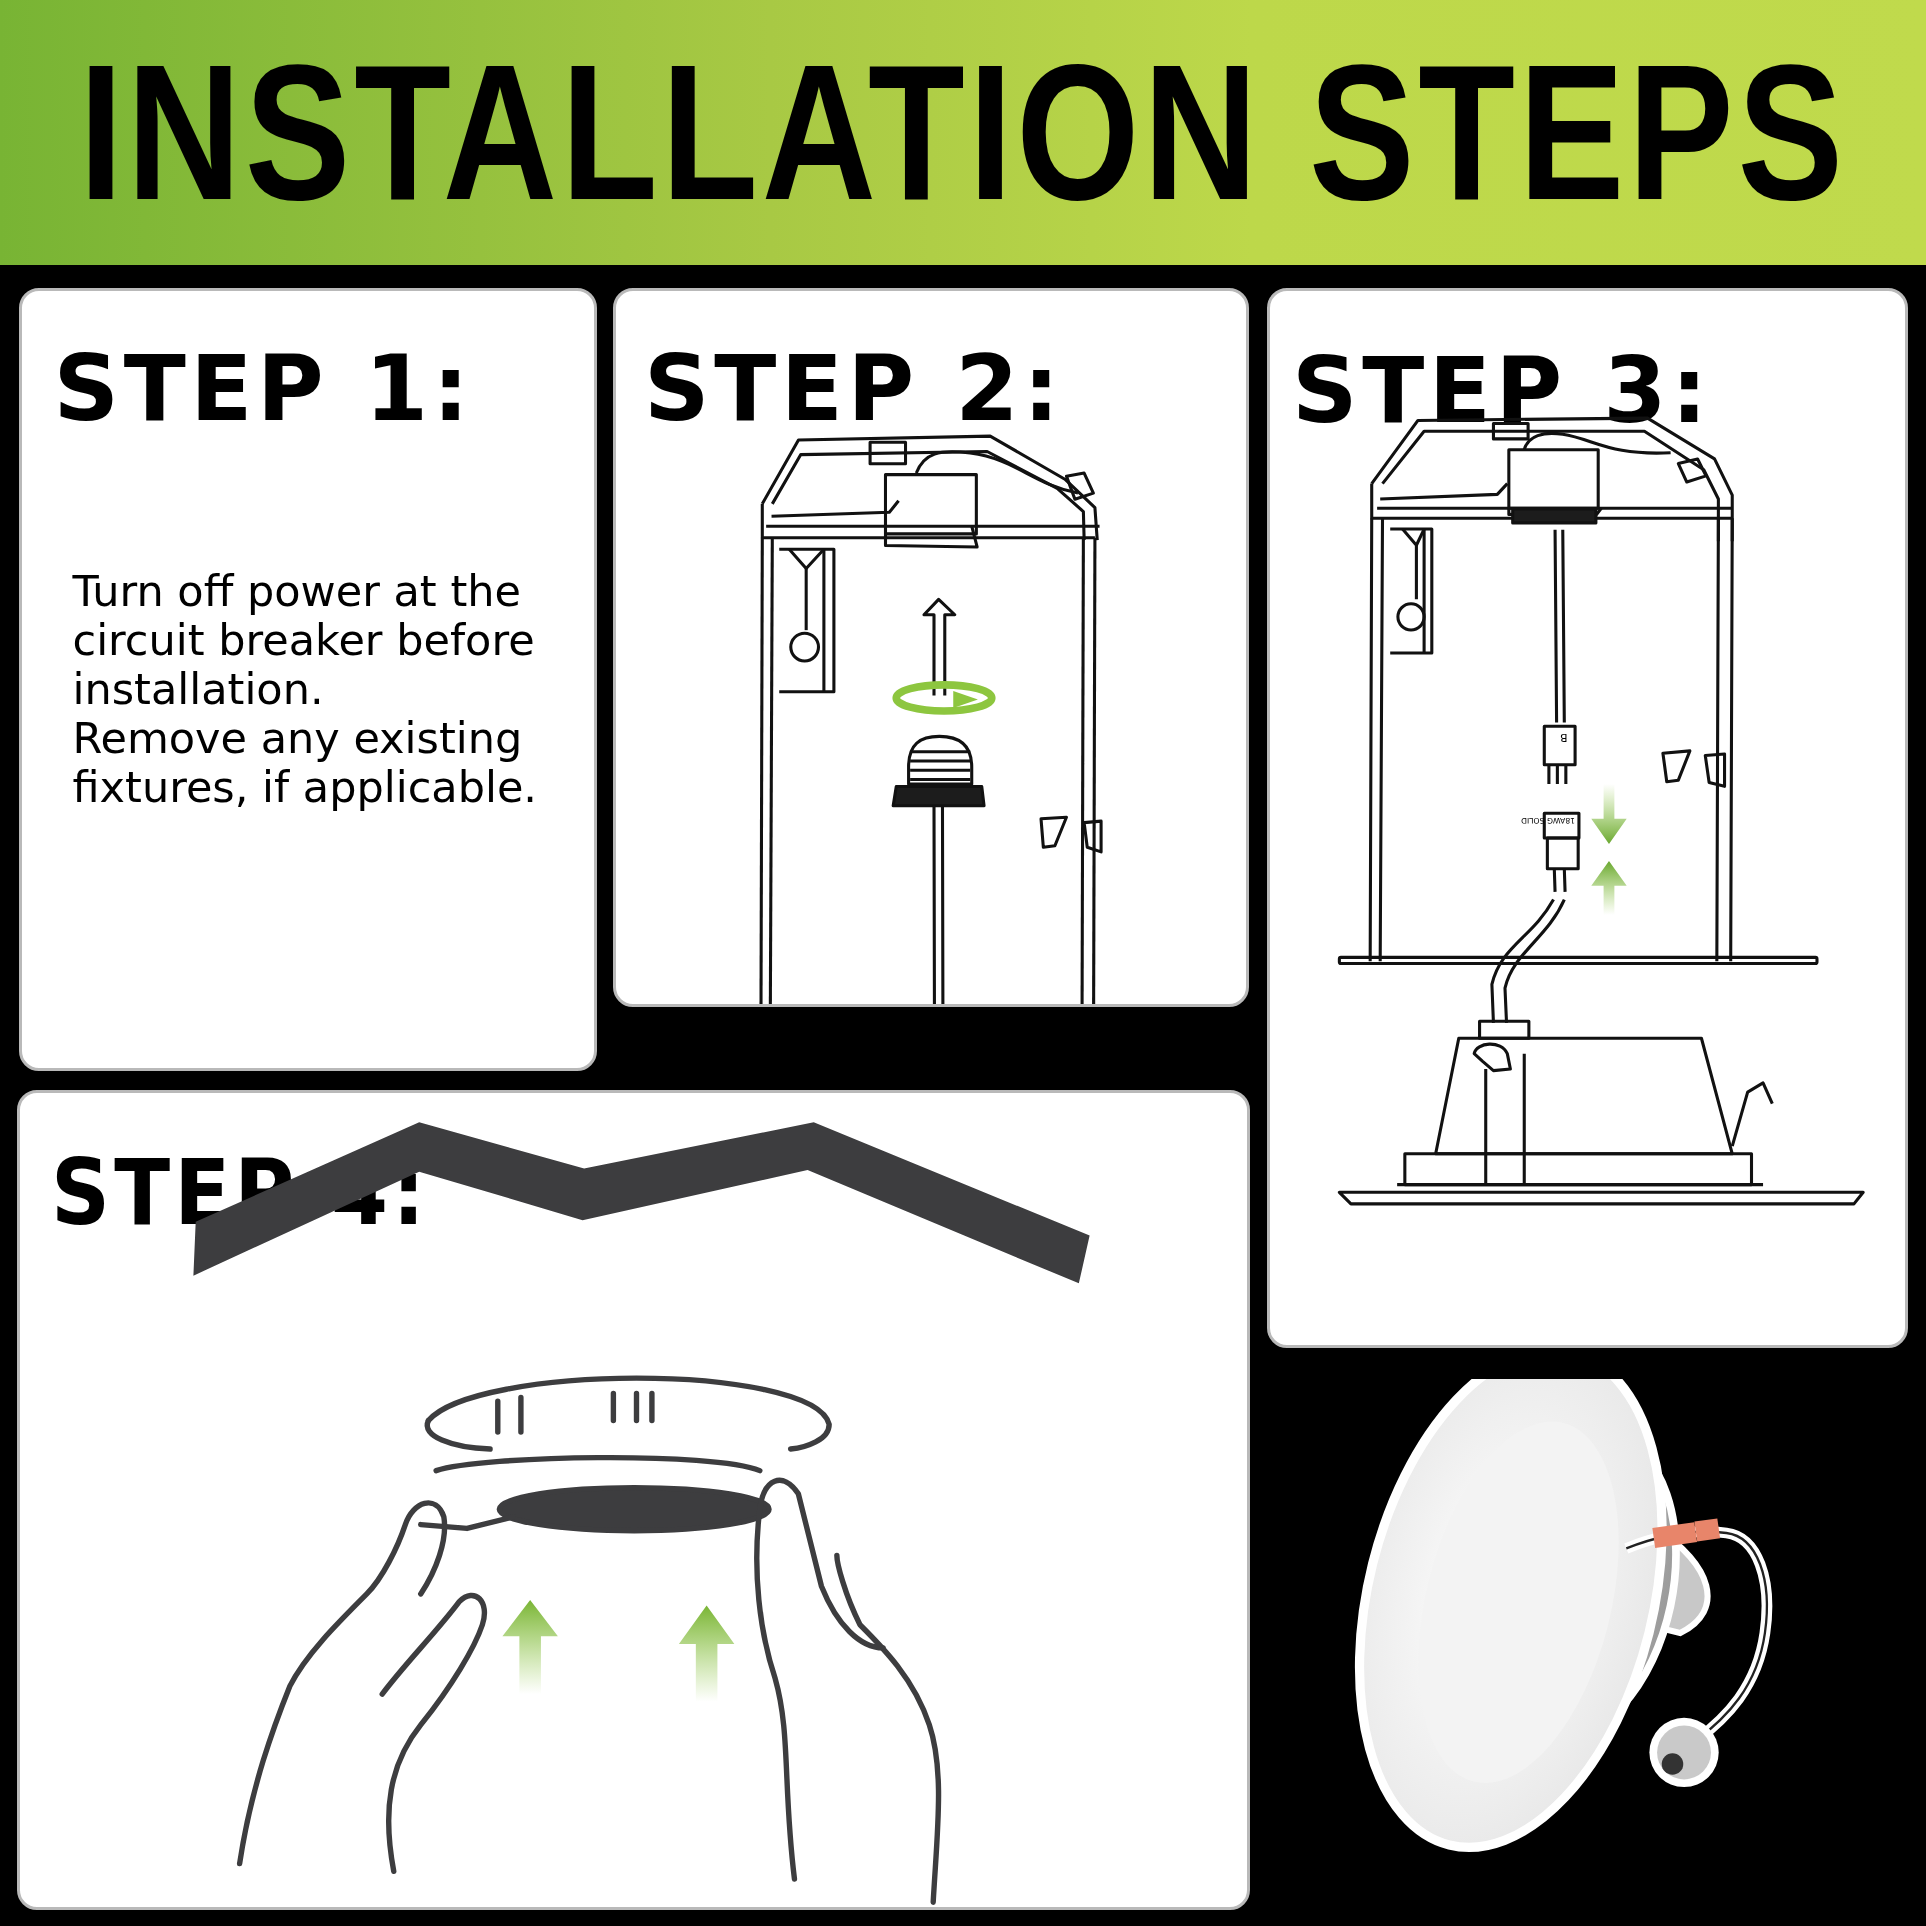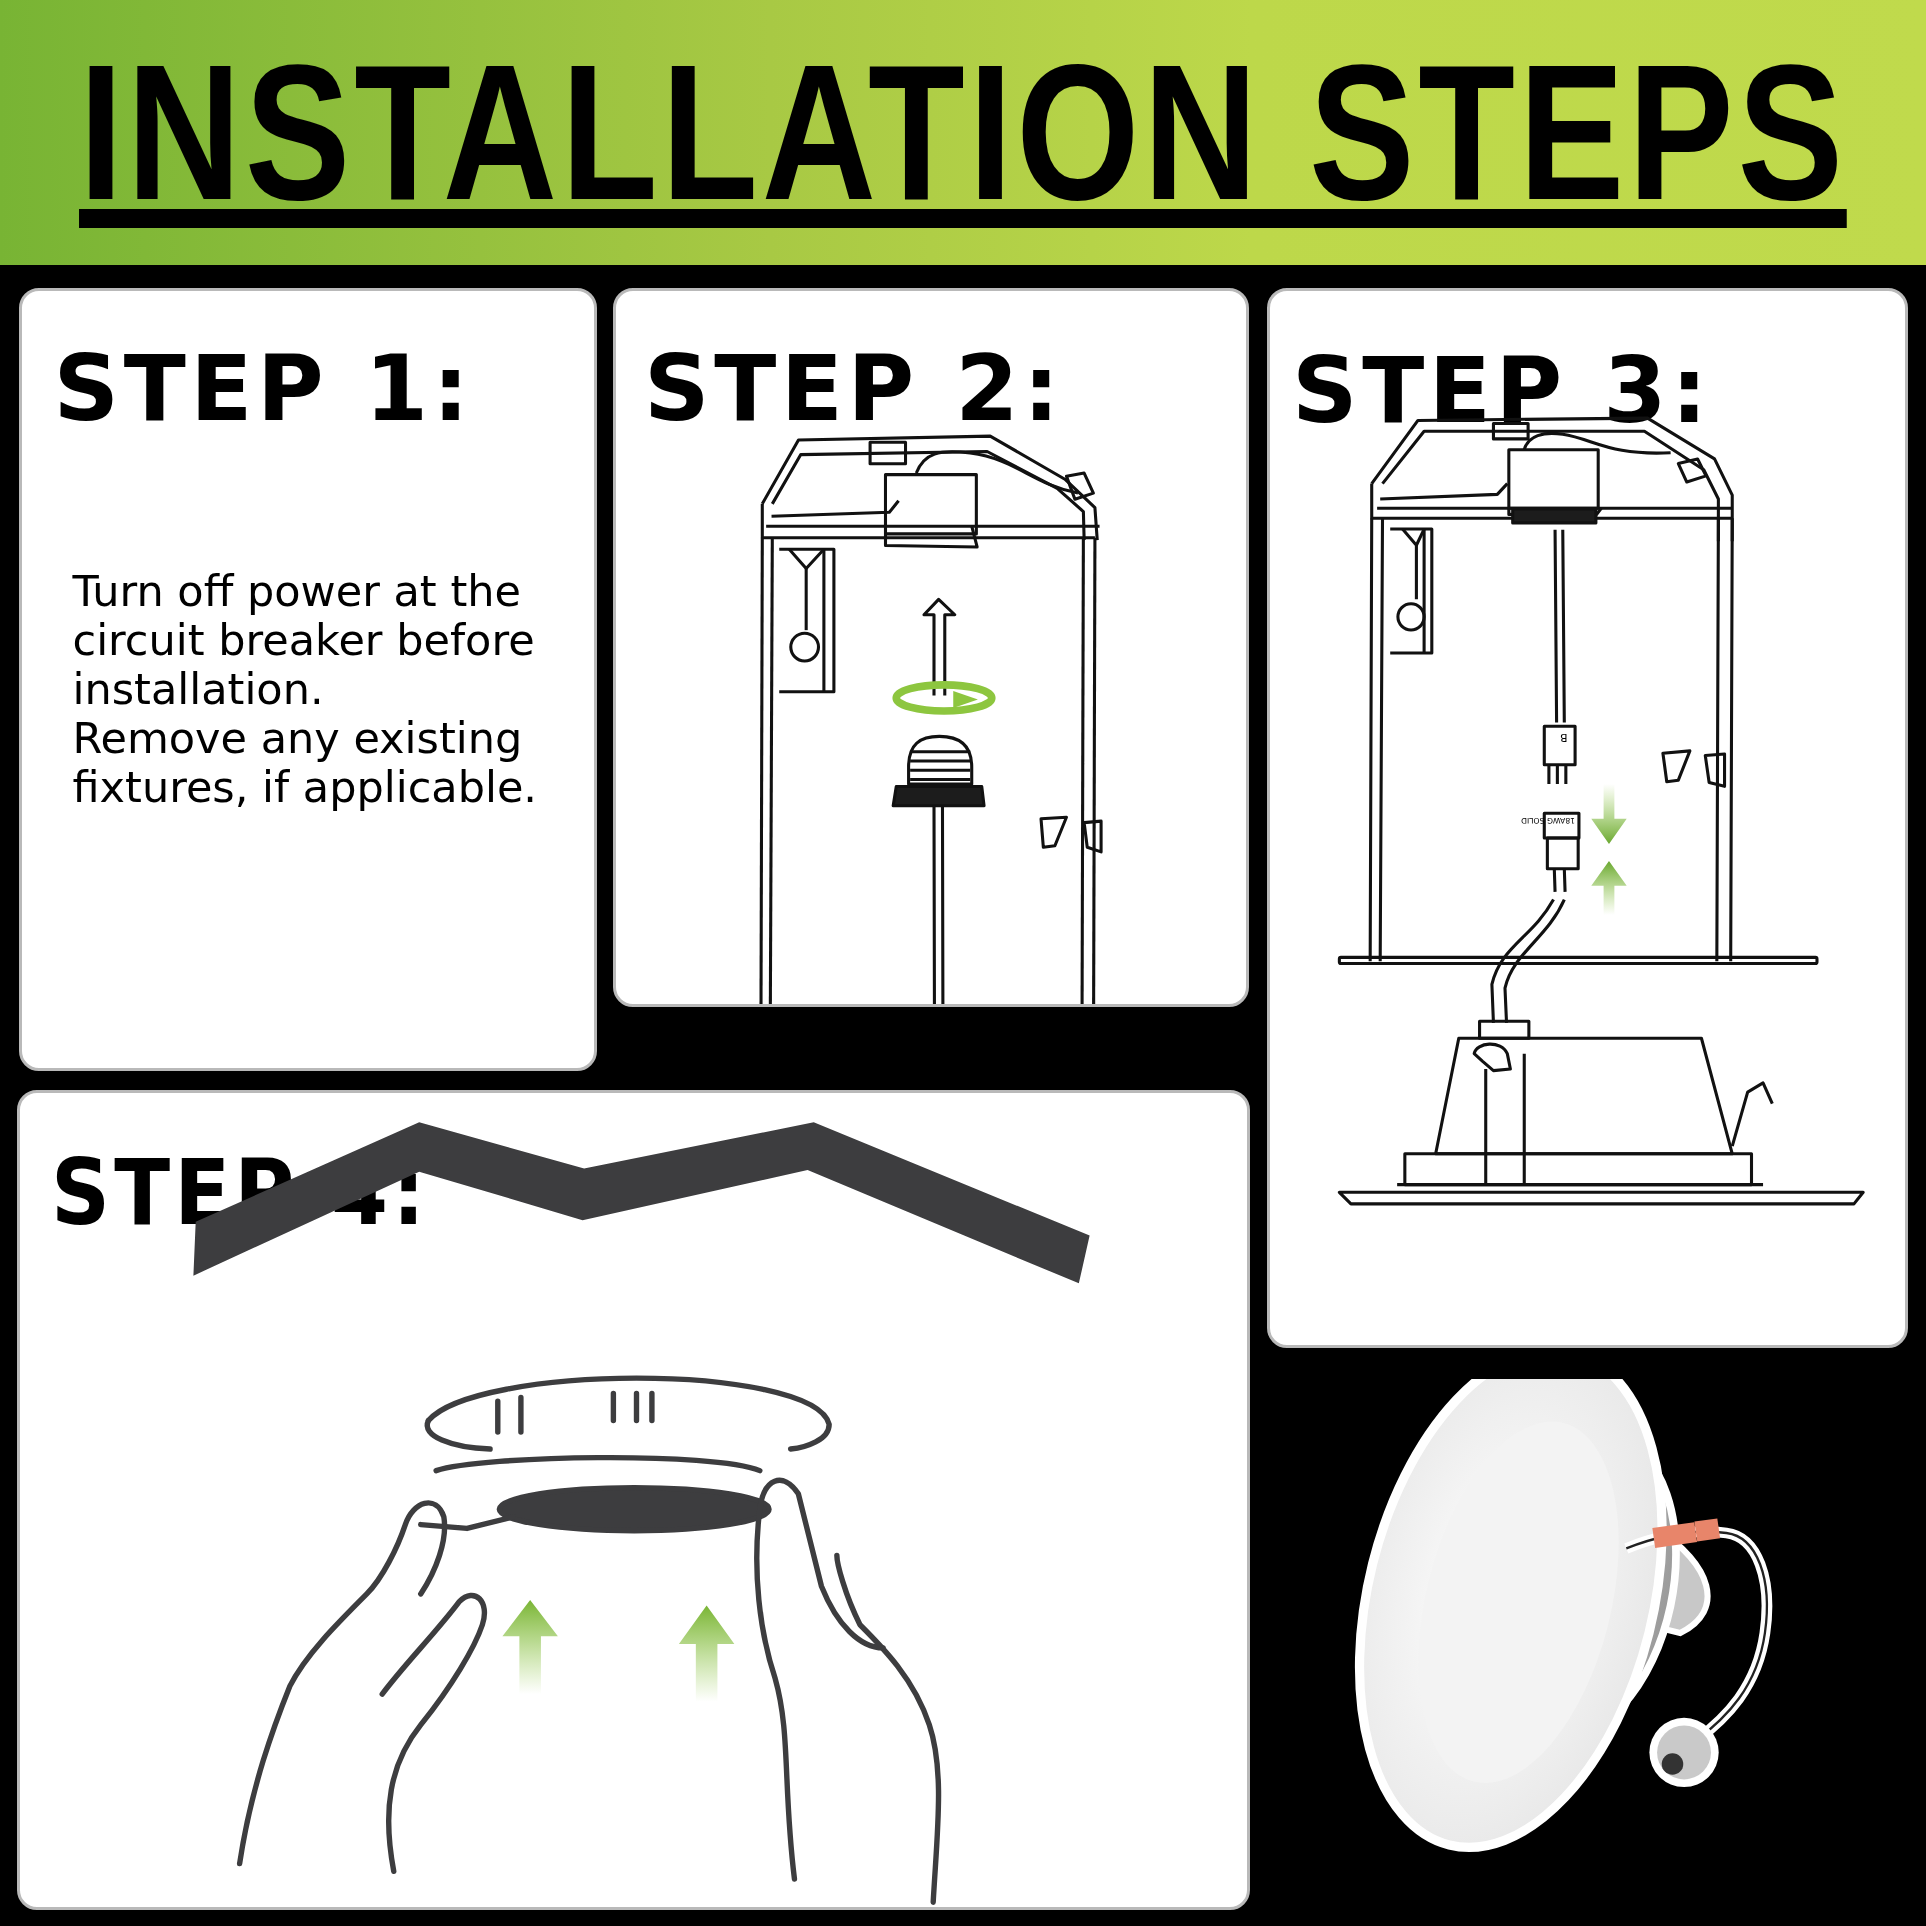--- a/index.html
+++ b/index.html
@@ -4,7 +4,7 @@
 <style>
   html,body{margin:0;padding:0;}
   body{width:1926px;height:1926px;background:#000;position:relative;overflow:hidden;font-family:"Liberation Sans","DejaVu Sans",sans-serif;}
-  .banner{position:absolute;left:0;top:0;width:1926px;height:265px;background:linear-gradient(90deg,#78b434 0%,#a8c944 40%,#bdd84a 65%,#c0da4c 100%);display:flex;align-items:center;justify-content:center;text-decoration:underline;}
+  .banner{position:absolute;left:0;top:0;width:1926px;height:265px;background:linear-gradient(90deg,#78b434 0%,#a8c944 40%,#bdd84a 65%,#c0da4c 100%);display:flex;align-items:center;justify-content:center;}
   .banner h1{margin:0;font-family:"Liberation Sans",sans-serif;font-weight:bold;font-size:193px;letter-spacing:4.6px;color:#000;transform:scaleX(0.82);white-space:nowrap;line-height:1;}
   .card{position:absolute;background:#fff;border:3.1px solid #b9b9b9;border-radius:20px;box-sizing:border-box;overflow:hidden;}
   .card h2{position:absolute;margin:0;font-family:"DejaVu Sans",sans-serif;font-weight:bold;font-size:91px;color:#000;letter-spacing:4.6px;white-space:nowrap;line-height:1;}

